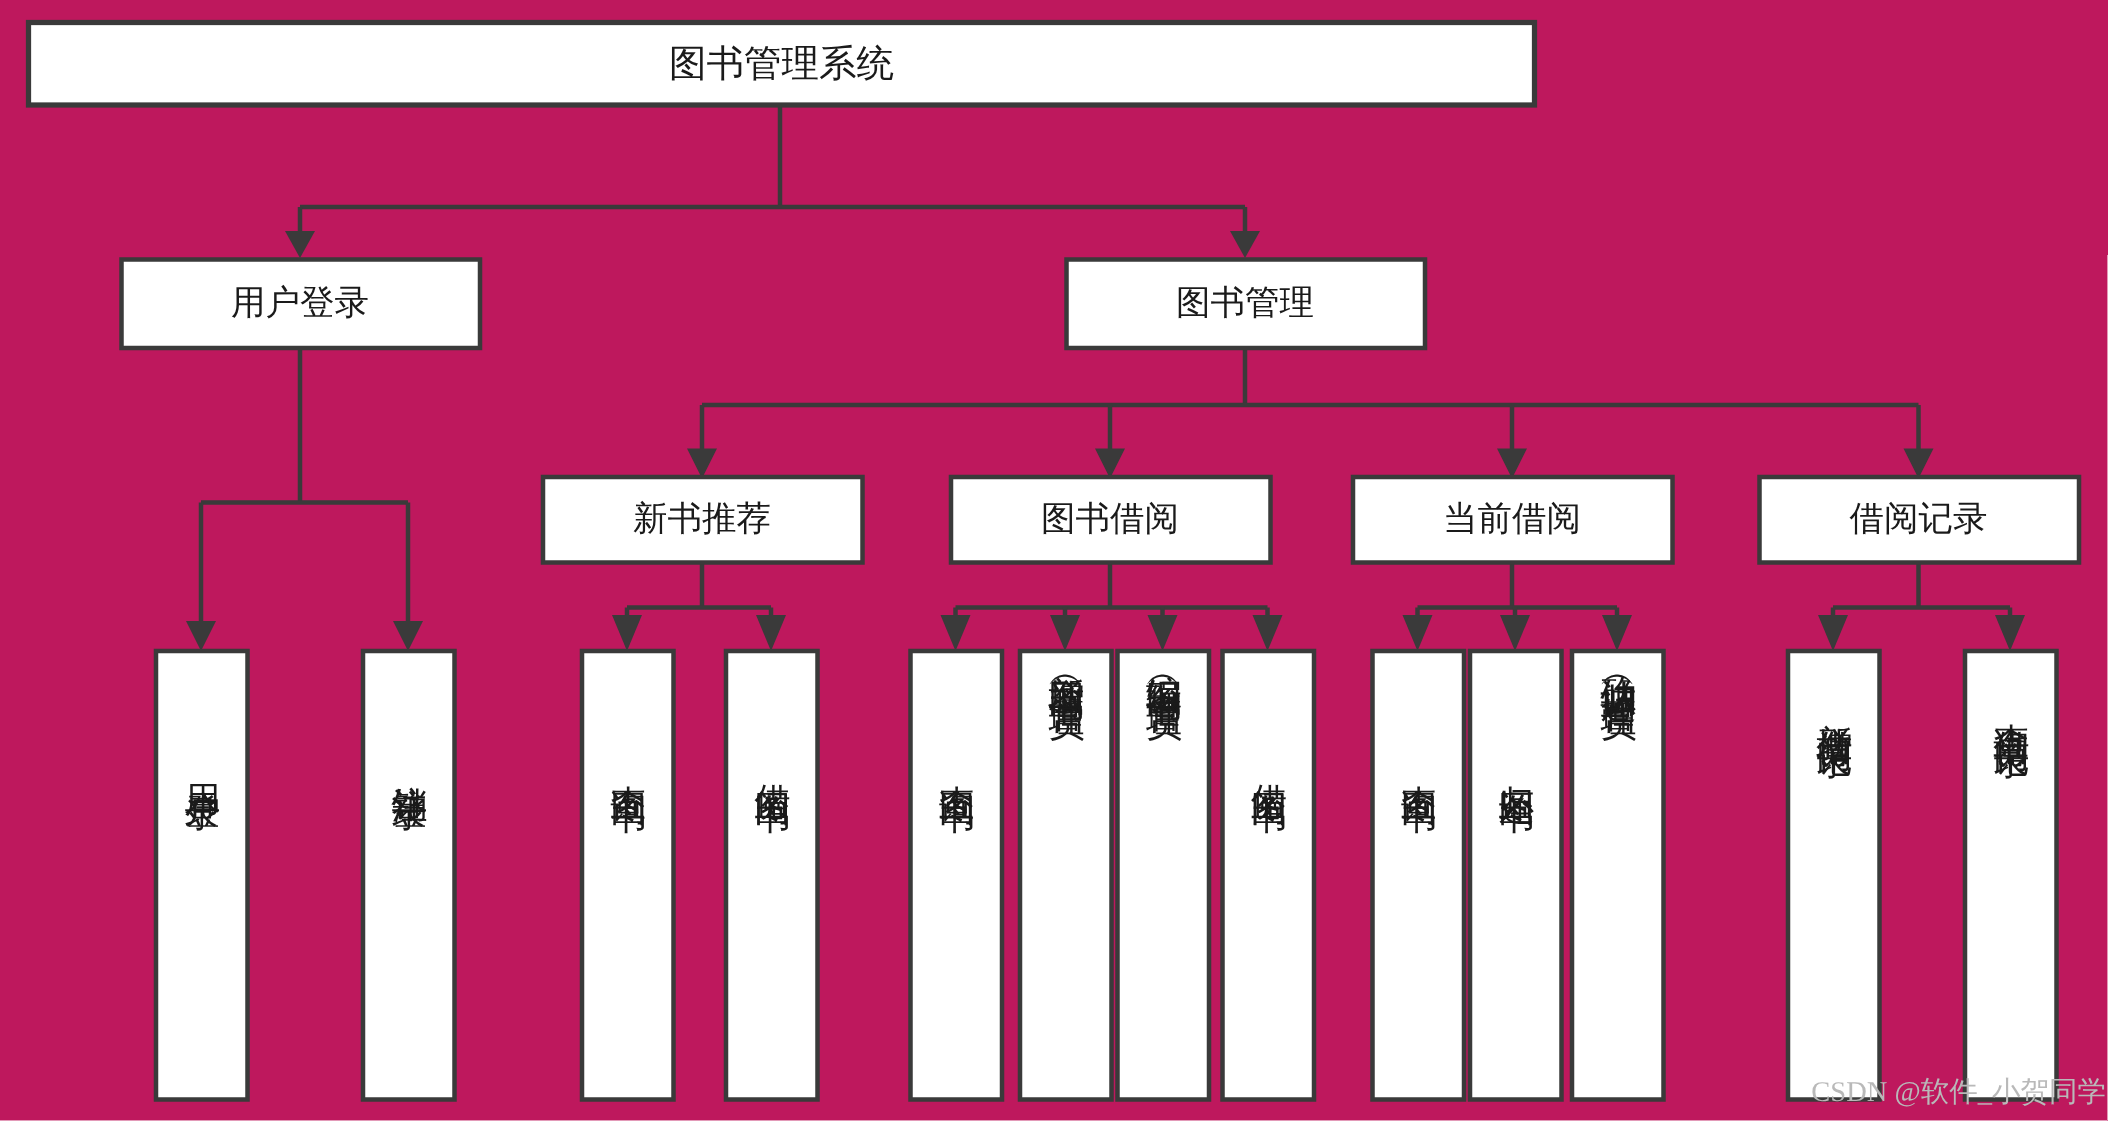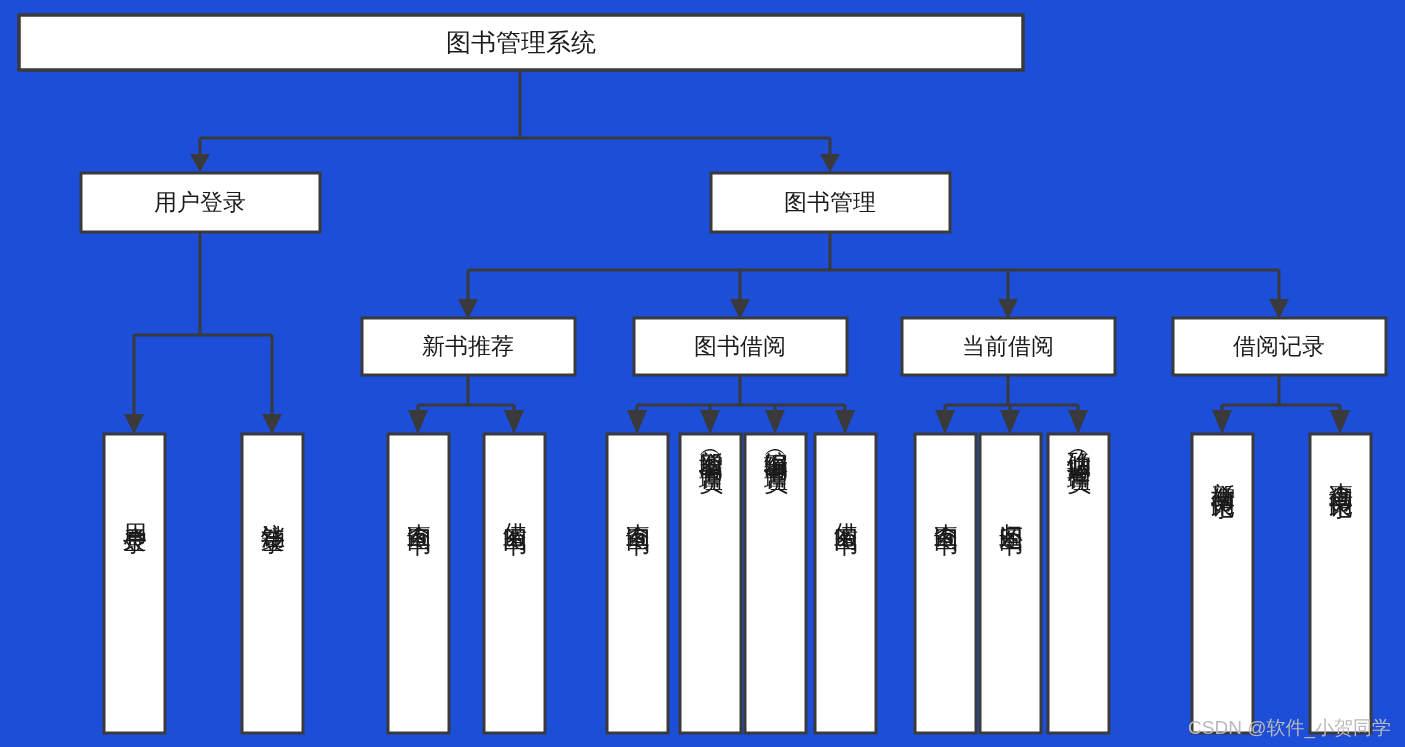--- a/index.html
+++ b/index.html
@@ -15,7 +15,7 @@
     position: relative;
     width: 1405px;
     height: 747px;
-    background: #1d4ed8;
+    background: #be185d;
     overflow: hidden;
   }
   svg.diagram-canvas {

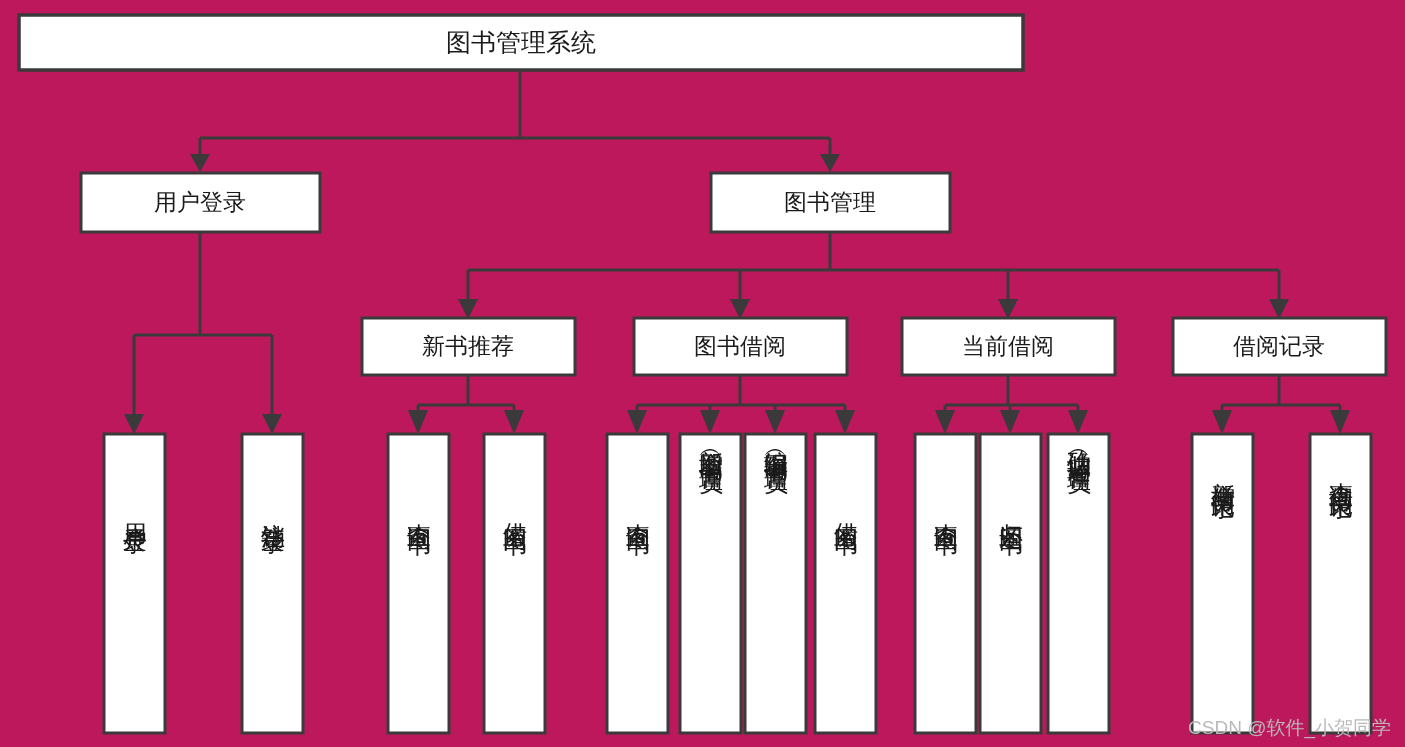--- a/index.html
+++ b/index.html
@@ -67,9 +67,9 @@
   }
   .watermark-text {
     position: absolute;
-    right: 14px;
+    right: 1px;
     bottom: 6px;
-    font-family: Liberation Sans, sans-serif;
+    font-family: Liberation Serif, serif;
     font-size: 19px;
     color: #b9b9b9;
     white-space: nowrap;

